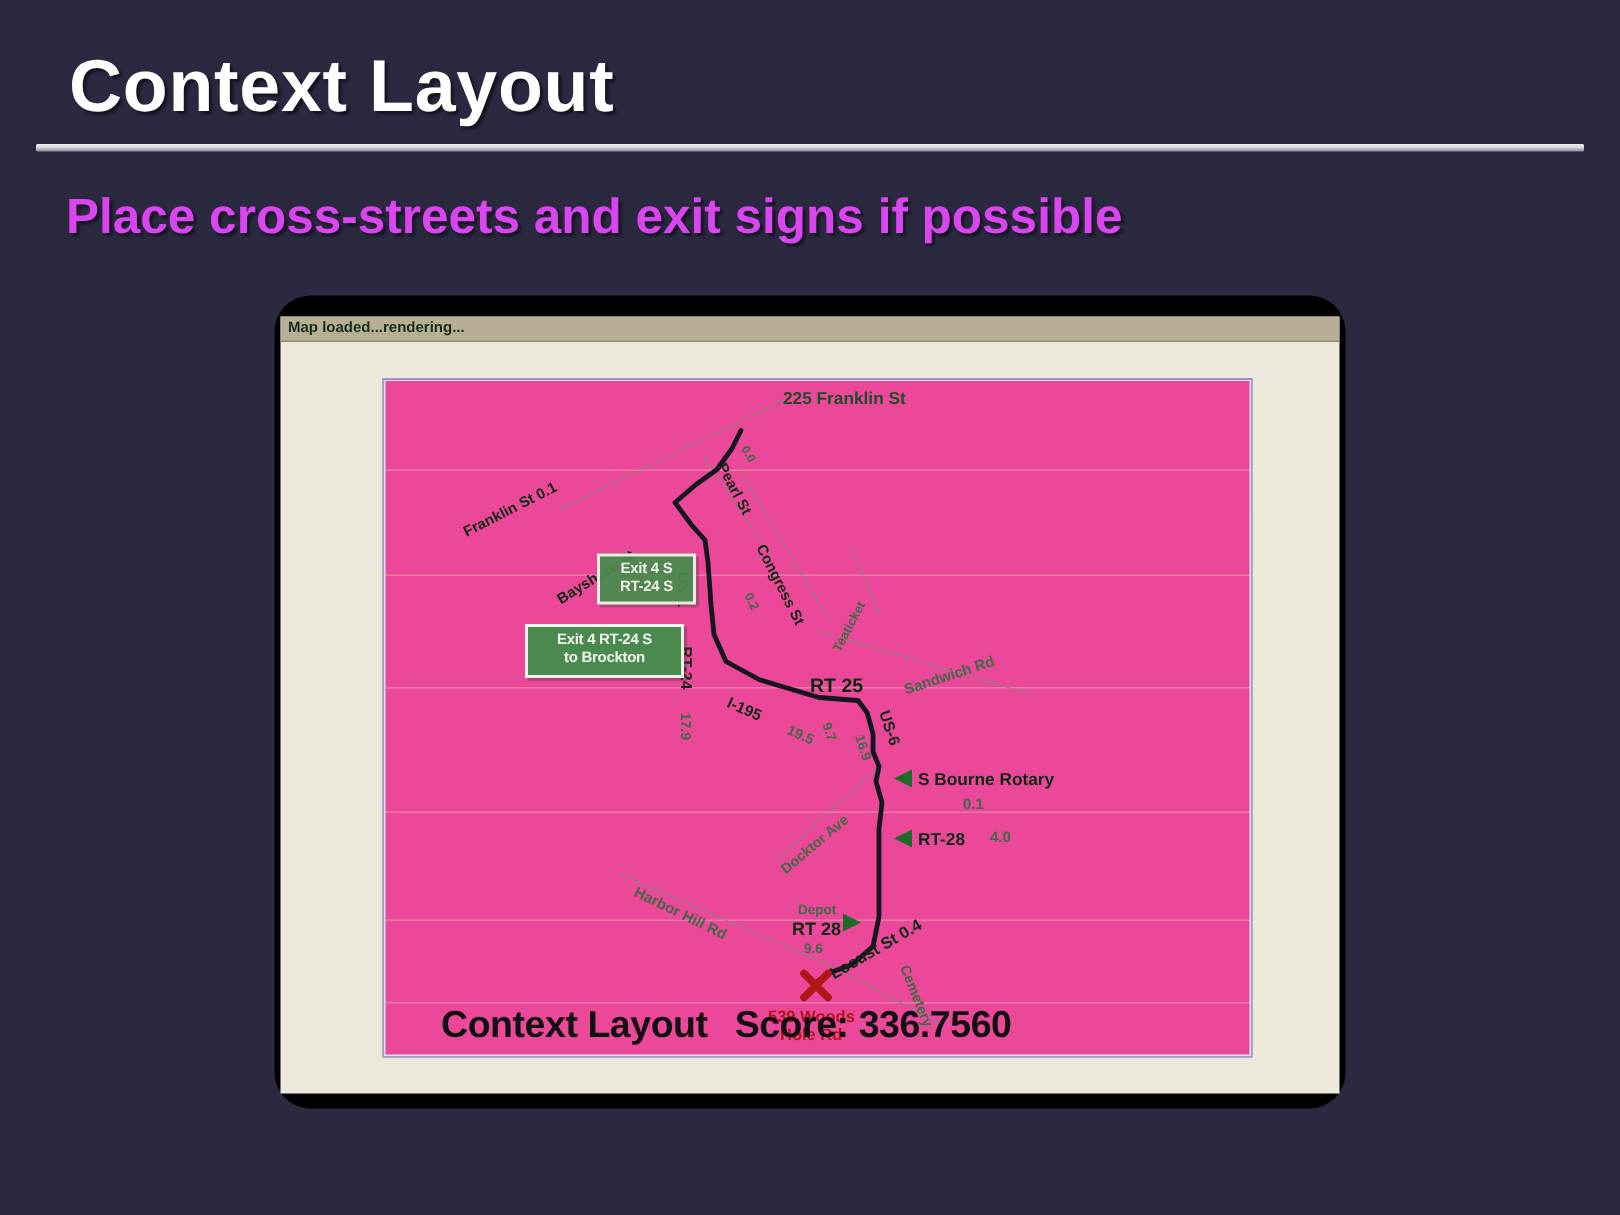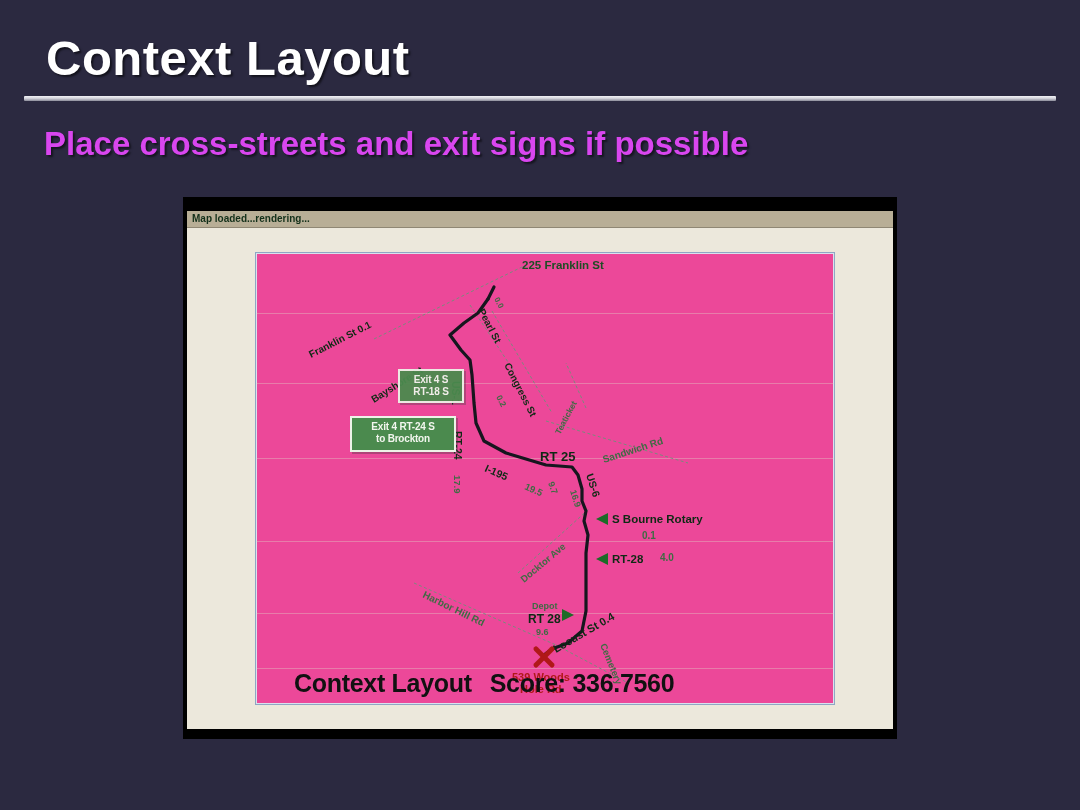--- a/index.html
+++ b/index.html
@@ -57,6 +57,7 @@
     background: #000000;
     box-sizing: border-box;
     padding: 0;
+    border-radius: 24px;
   }
   #app-window {
     position: absolute;

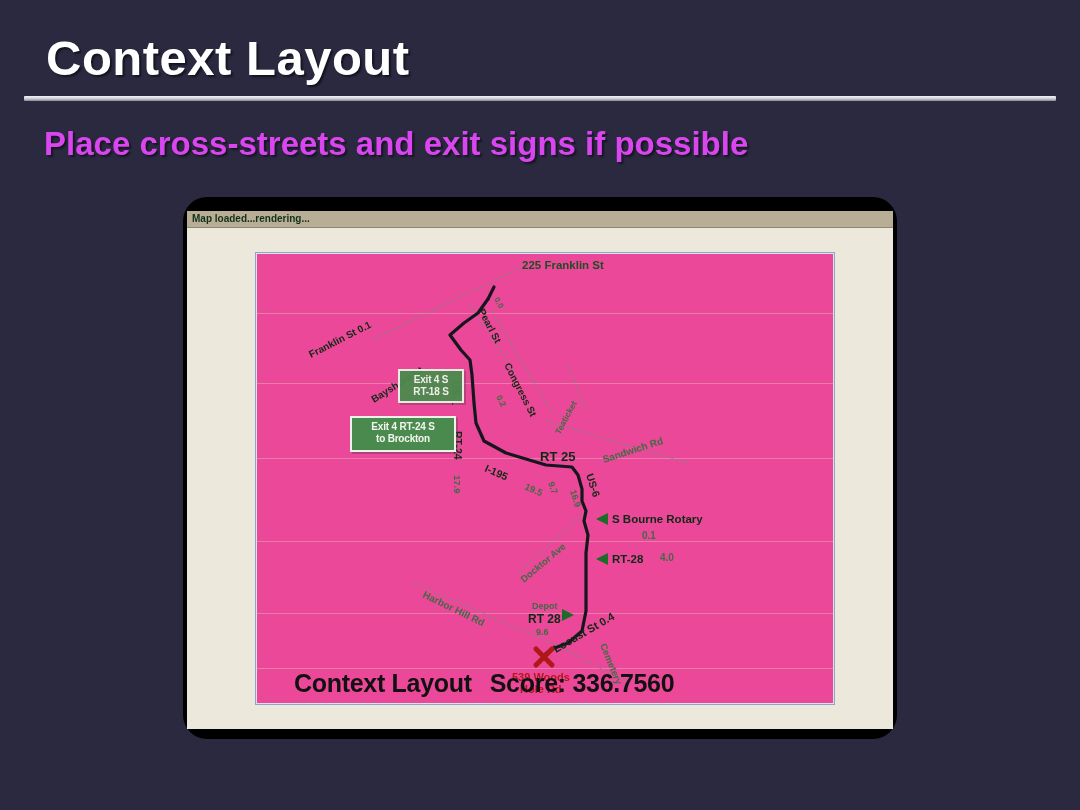--- a/index.html
+++ b/index.html
@@ -296,7 +296,7 @@
 
       <div class="exit-sign" id="sign-exit-a">
         <div>Exit 4 S</div>
-        <div>RT-18 S</div>
+        <div>RT-24 S</div>
       </div>
 
       <div class="exit-sign" id="sign-exit-b">

